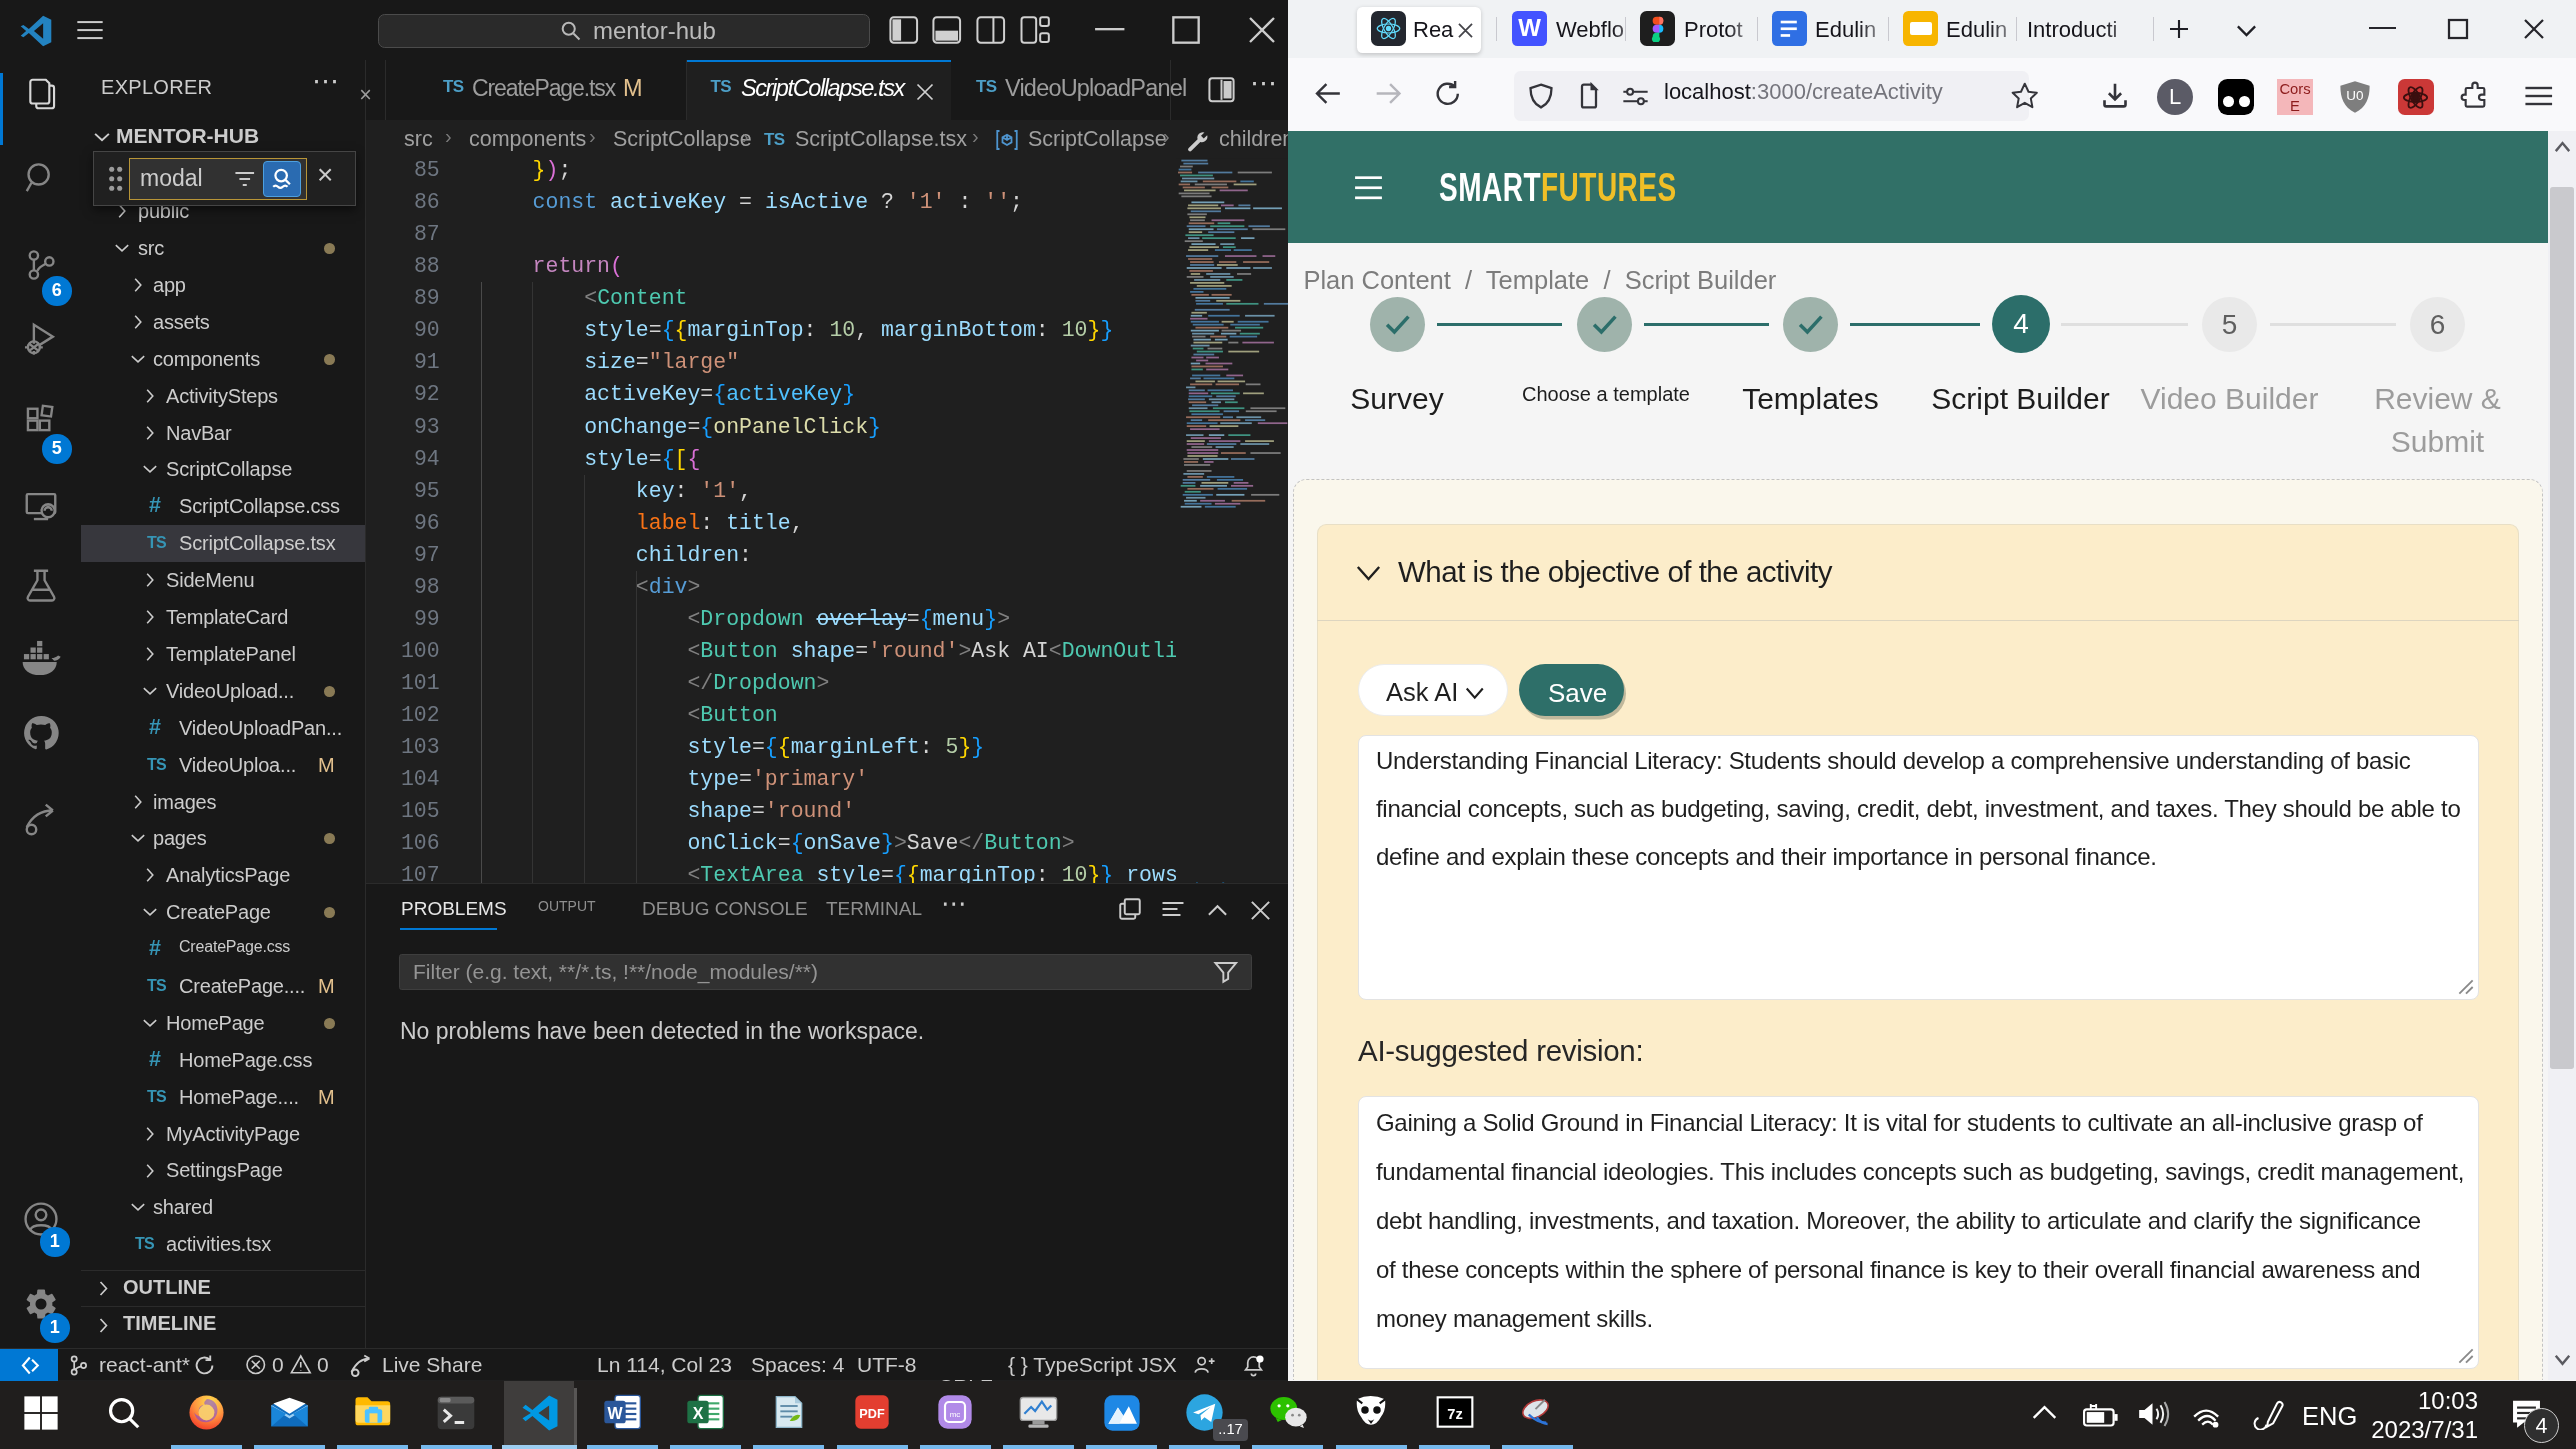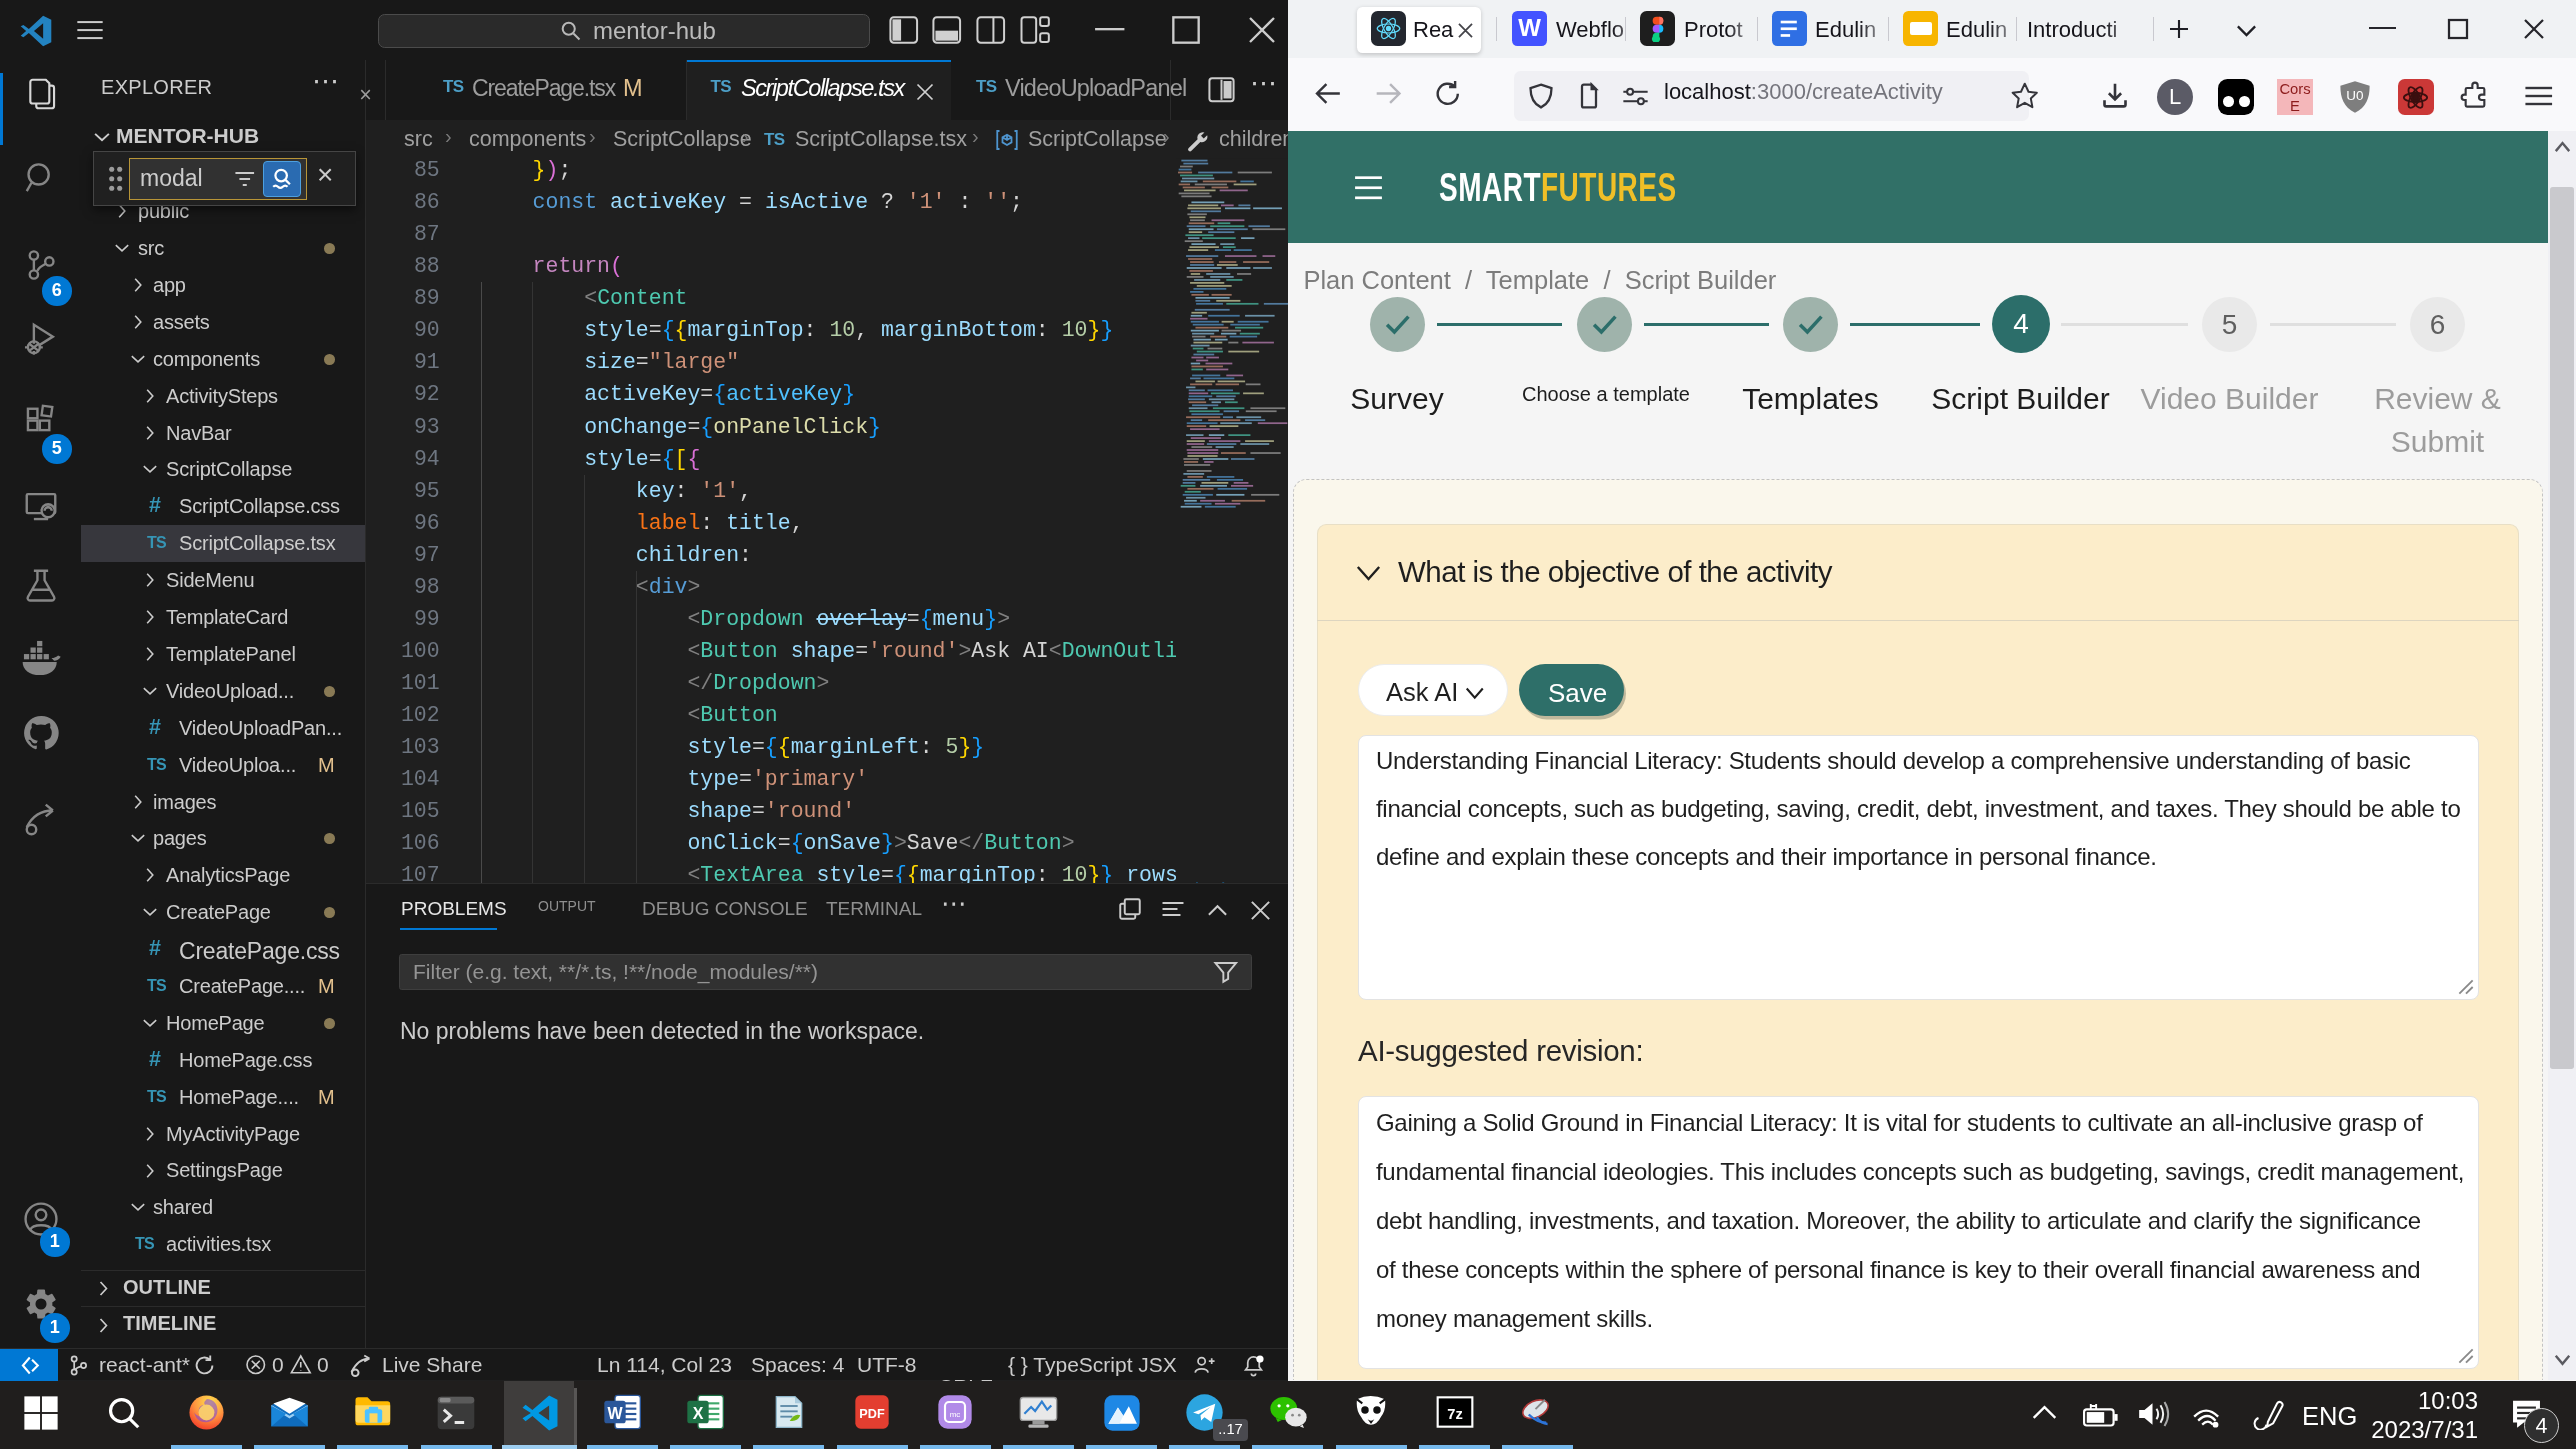--- a/index.html
+++ b/index.html
@@ -263,7 +263,7 @@
       <div class="abs" style="left:85px;top:841px;color:#cccccc;font-size:20px;white-space:nowrap;letter-spacing:-0.2px;">CreatePage</div>
       <div class="abs" style="left:243px;top:847px;width:10.7px;height:10.7px;border-radius:50%;background:#897a55;"></div>
     <div class="abs" style="left:68px;top:876px;color:#3695b5;font-size:21.5px;font-weight:bold;">#</div>
-      <div class="abs" style="left:98px;top:878px;color:#cccccc;font-size:23px;white-space:nowrap;letter-spacing:-0.2px;">CreatePage.css</div>
+      <div class="abs" style="left:98px;top:878px;color:#cccccc;font-size:16px;white-space:nowrap;letter-spacing:-0.2px;">CreatePage.css</div>
     <div class="abs" style="left:66px;top:917px;color:#3695b5;font-size:16px;font-weight:bold;letter-spacing:-0.7px;">TS</div>
       <div class="abs" style="left:98px;top:915px;color:#cccccc;font-size:20px;white-space:nowrap;letter-spacing:-0.2px;">CreatePage....</div>
       <div class="abs" style="left:237px;top:915px;color:#e2c08d;font-size:20px;">M</div>

